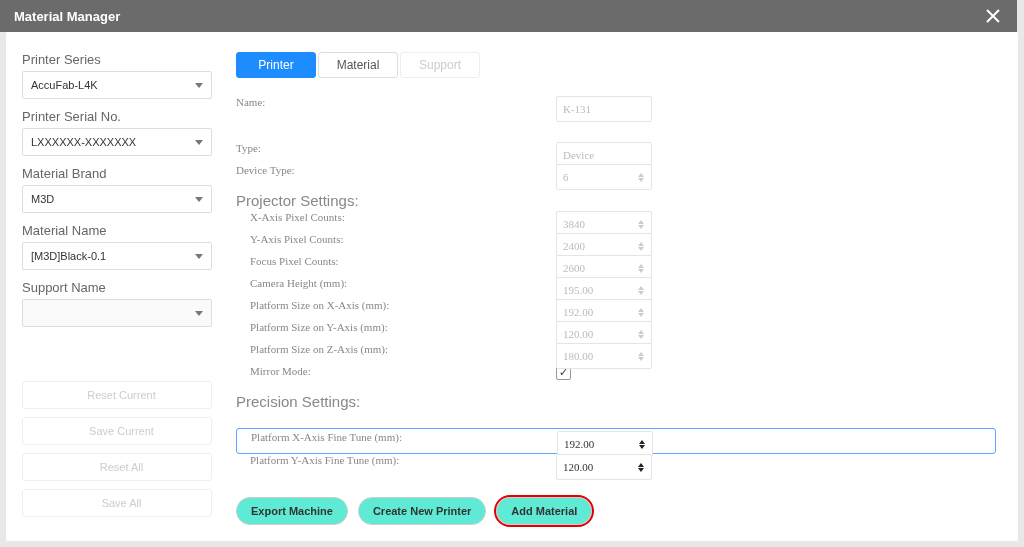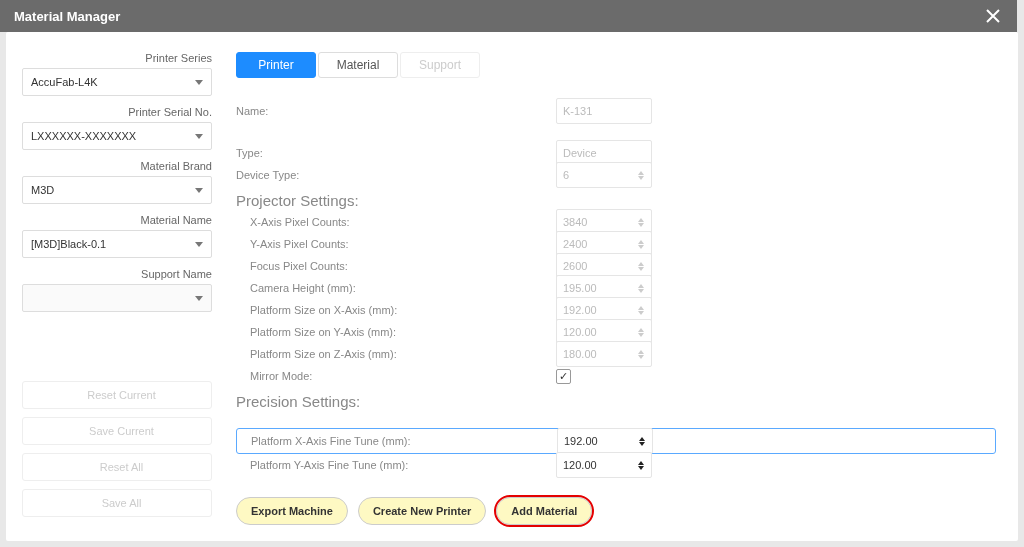--- a/index.html
+++ b/index.html
@@ -54,10 +54,9 @@
     flex-direction: column;
   }
   .side-label {
-    font-size: 11px;
+    font-size: 13px;
     color: #666;
     margin-bottom: 4px;
-    text-align: right;
   }
   .dropdown {
     height: 28px;

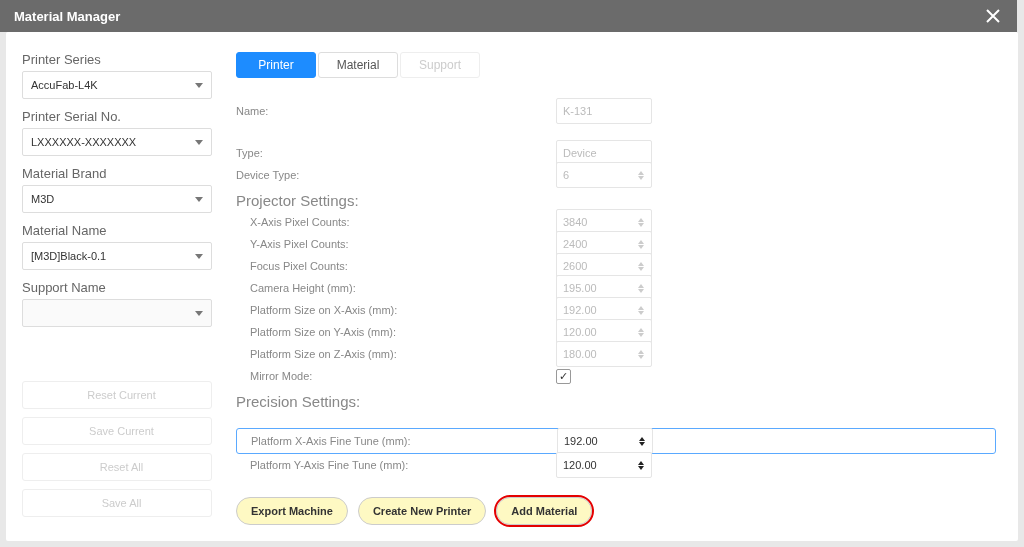--- a/index.html
+++ b/index.html
@@ -127,9 +127,9 @@
   .form-area { flex: 1; }
   .row {
     display: flex;
-    align-items: center;
     height: 22px;
     margin-bottom: 0;
+    font-family: Liberation Serif, serif;
   }
   .row.name-row { height: 30px; margin-bottom: 16px; }
   .row-label {

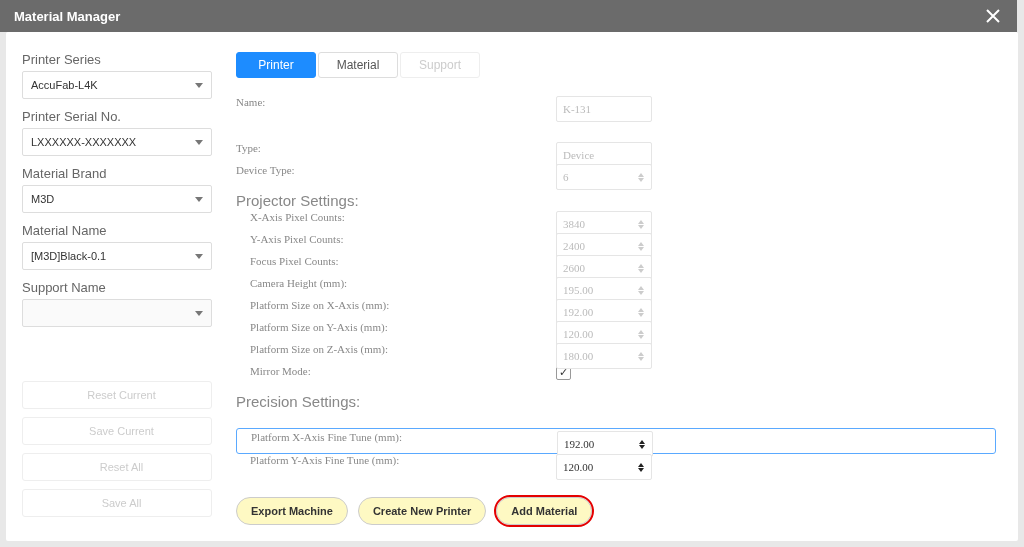--- a/index.html
+++ b/index.html
@@ -204,7 +204,7 @@
     padding: 0 14px;
     border: 1px solid #ccc;
     border-radius: 14px;
-    background: #fef9c3;
+    background: #5eead4;
     font-size: 11px;
     color: #333;
     display: flex;

